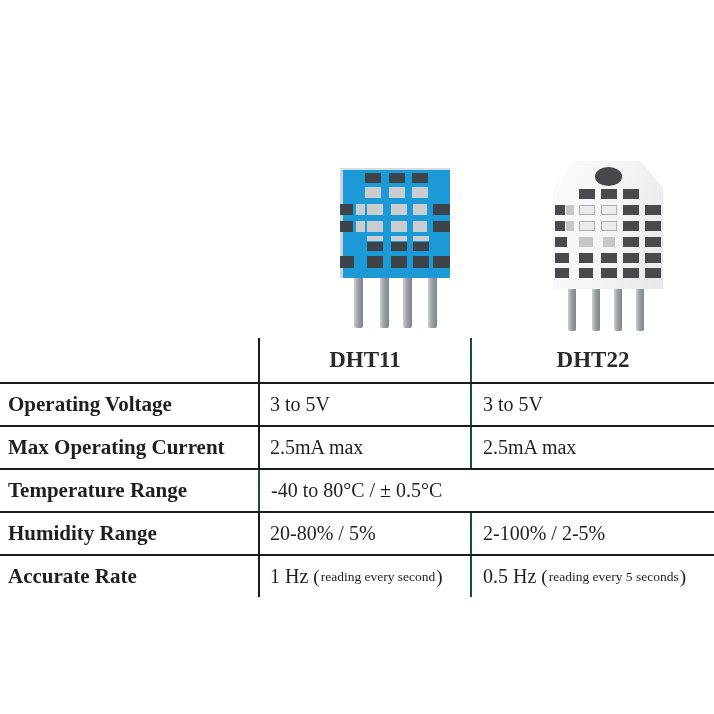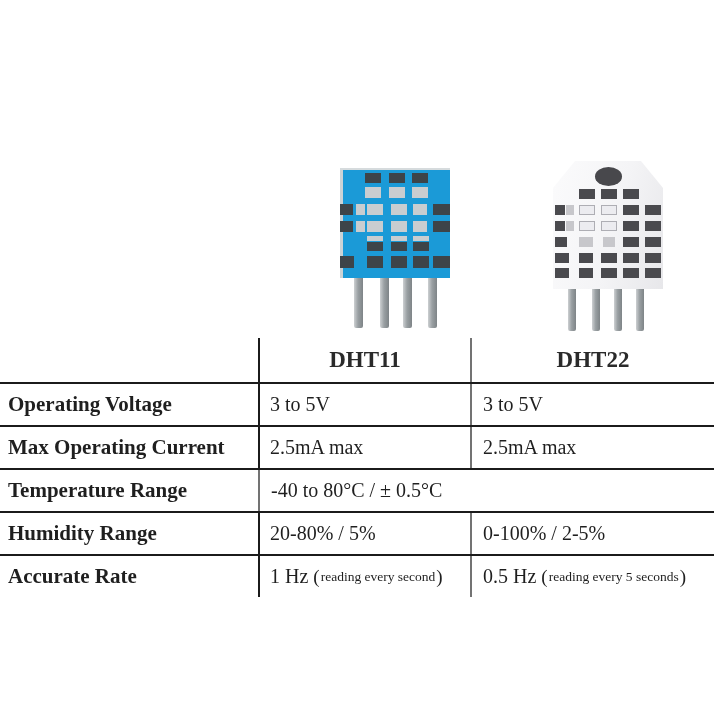--- a/index.html
+++ b/index.html
@@ -30,7 +30,7 @@
   .cell{box-sizing:border-box;display:flex;align-items:center;overflow:hidden;white-space:nowrap;}
   .label-cell{width:258px;padding-left:8px;font-weight:bold;font-size:21px;text-align:center;}
   .col-dht11{width:212px;border-left:2px solid #1b1b1b;padding-left:10px;font-size:20px;}
-  .col-dht22{width:244px;border-left:2px solid #737373;padding-left:11px;font-size:20px;}
+  .col-dht22{width:244px;border-left:2px solid #14532d;padding-left:11px;font-size:20px;}
   .header-cell{justify-content:center;padding-left:0;font-weight:bold;font-size:23px;color:#2a2a2a;}
   .t-last{height:38px;}
   .note{font-size:13.5px;padding:0 1px;}

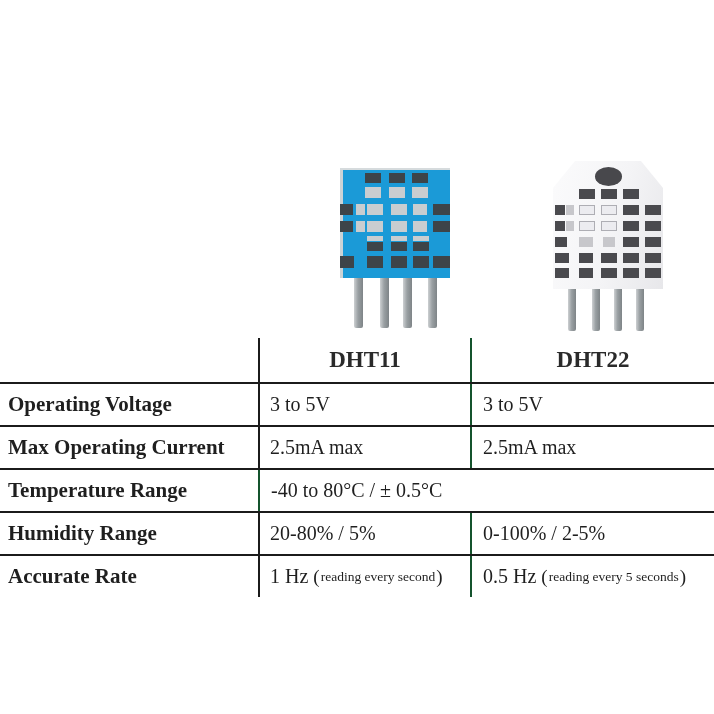--- a/index.html
+++ b/index.html
@@ -154,7 +154,7 @@
     <div class="t-row t-data">
       <div class="cell label-cell">Humidity Range</div>
       <div class="cell col-dht11">20-80% / 5%</div>
-      <div class="cell col-dht22">0-100% / 2-5%</div>
+      <div class="cell col-dht22">2-100% / 2-5%</div>
     </div>
 
     <div class="t-row t-data">

